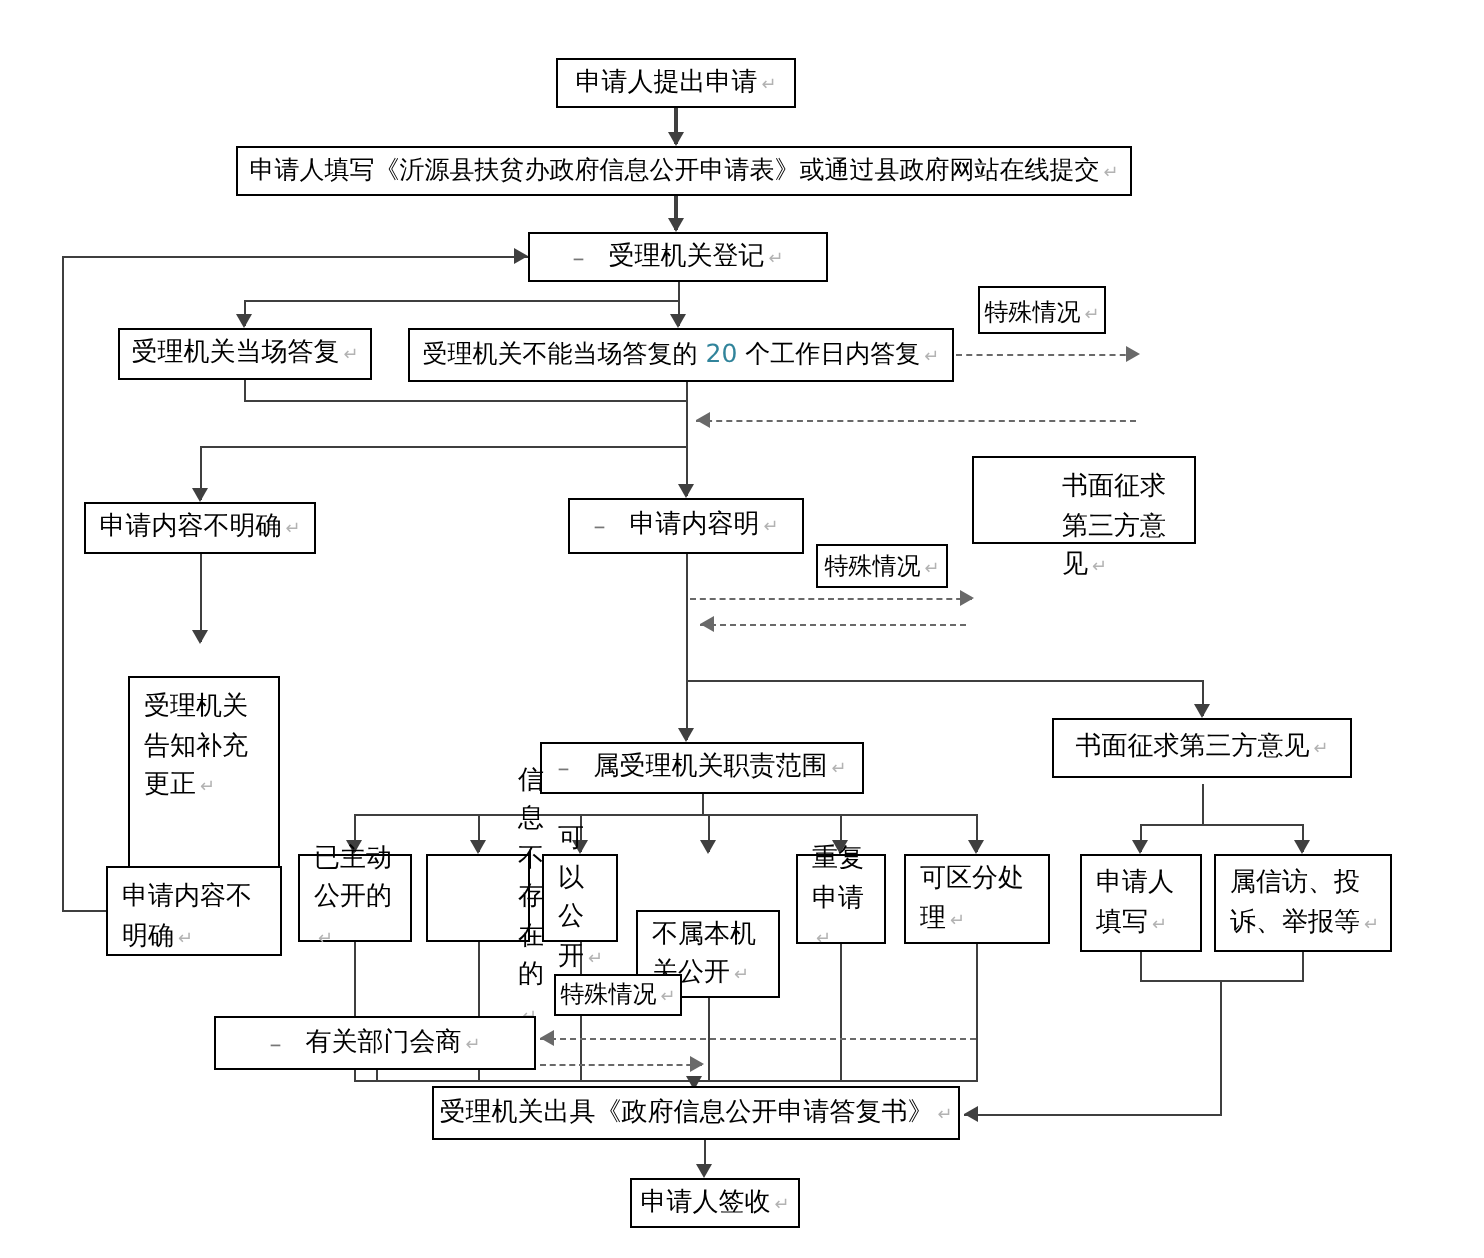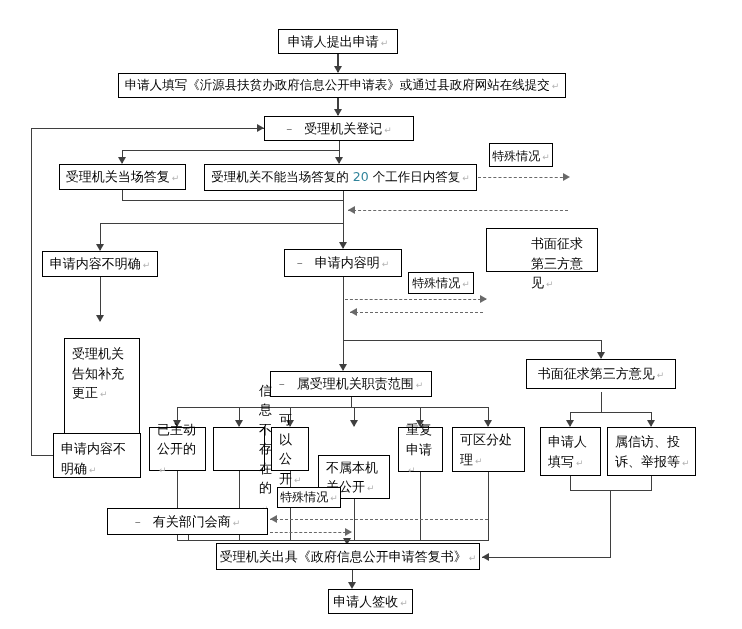--- a/index.html
+++ b/index.html
@@ -57,7 +57,7 @@
   #b24{left:277px;top:487px;width:64px;height:21px;}
   #b25{left:107px;top:508px;width:161px;height:27px;}
   #b26{left:216px;top:543px;width:264px;height:27px;}
-  #b27{left:328px;top:589px;width:85px;height:25px;}
+  #b27{left:315px;top:589px;width:85px;height:25px;}
 </style>
 </head>
 <body>

